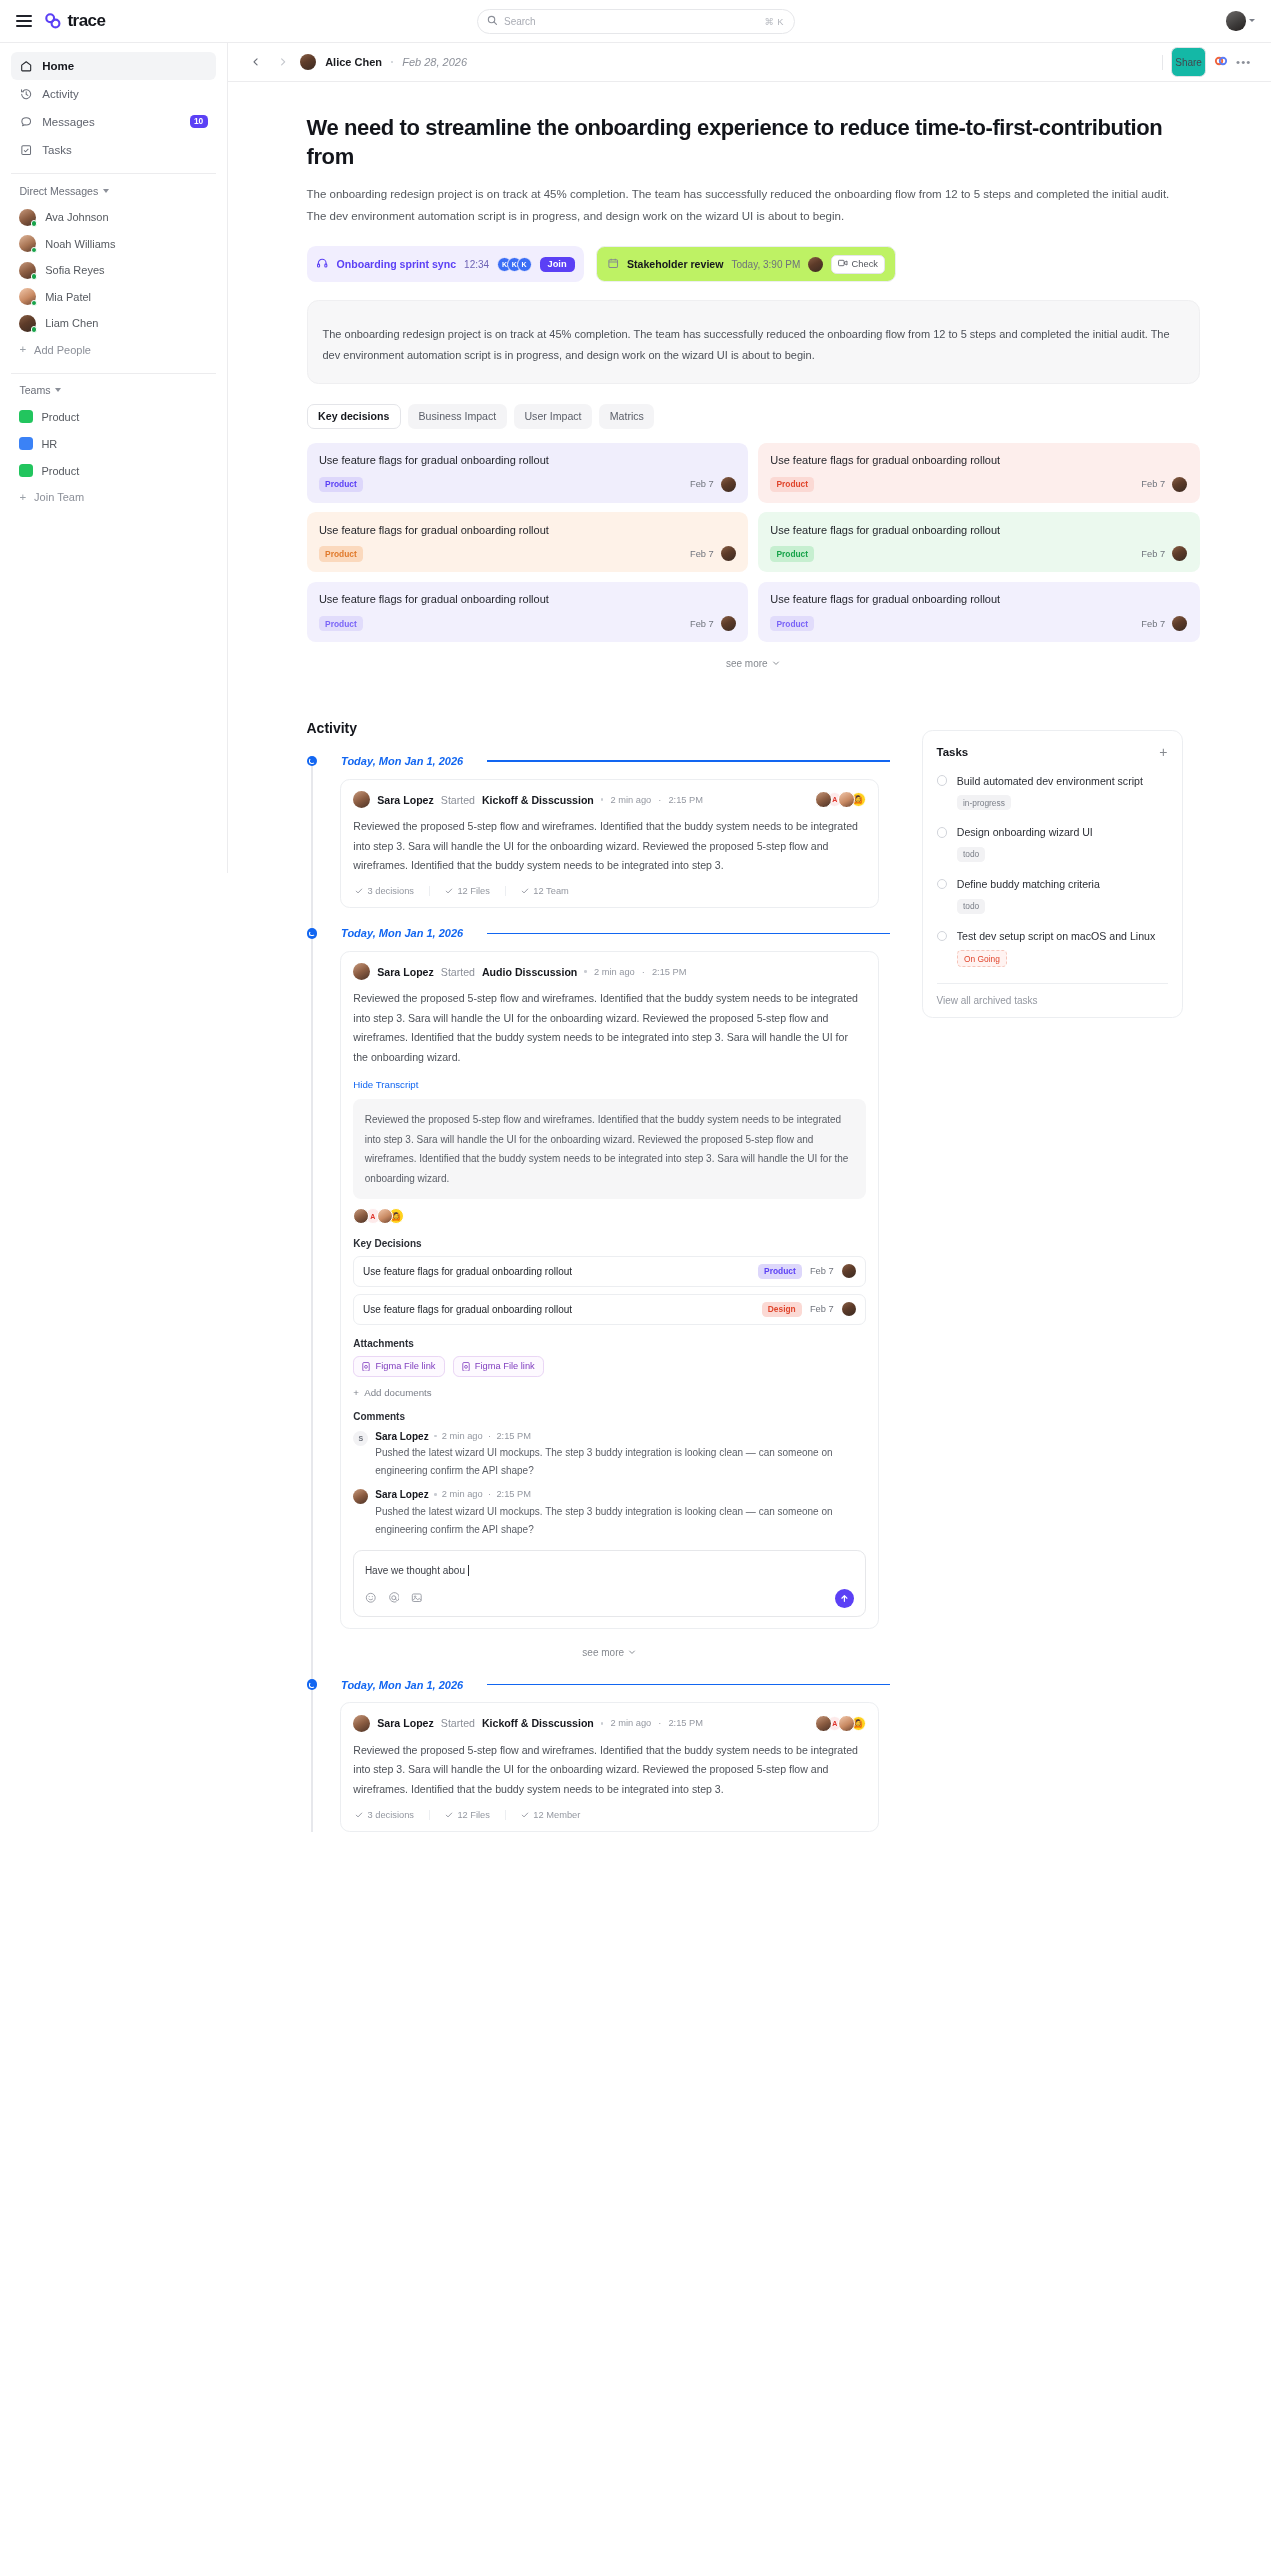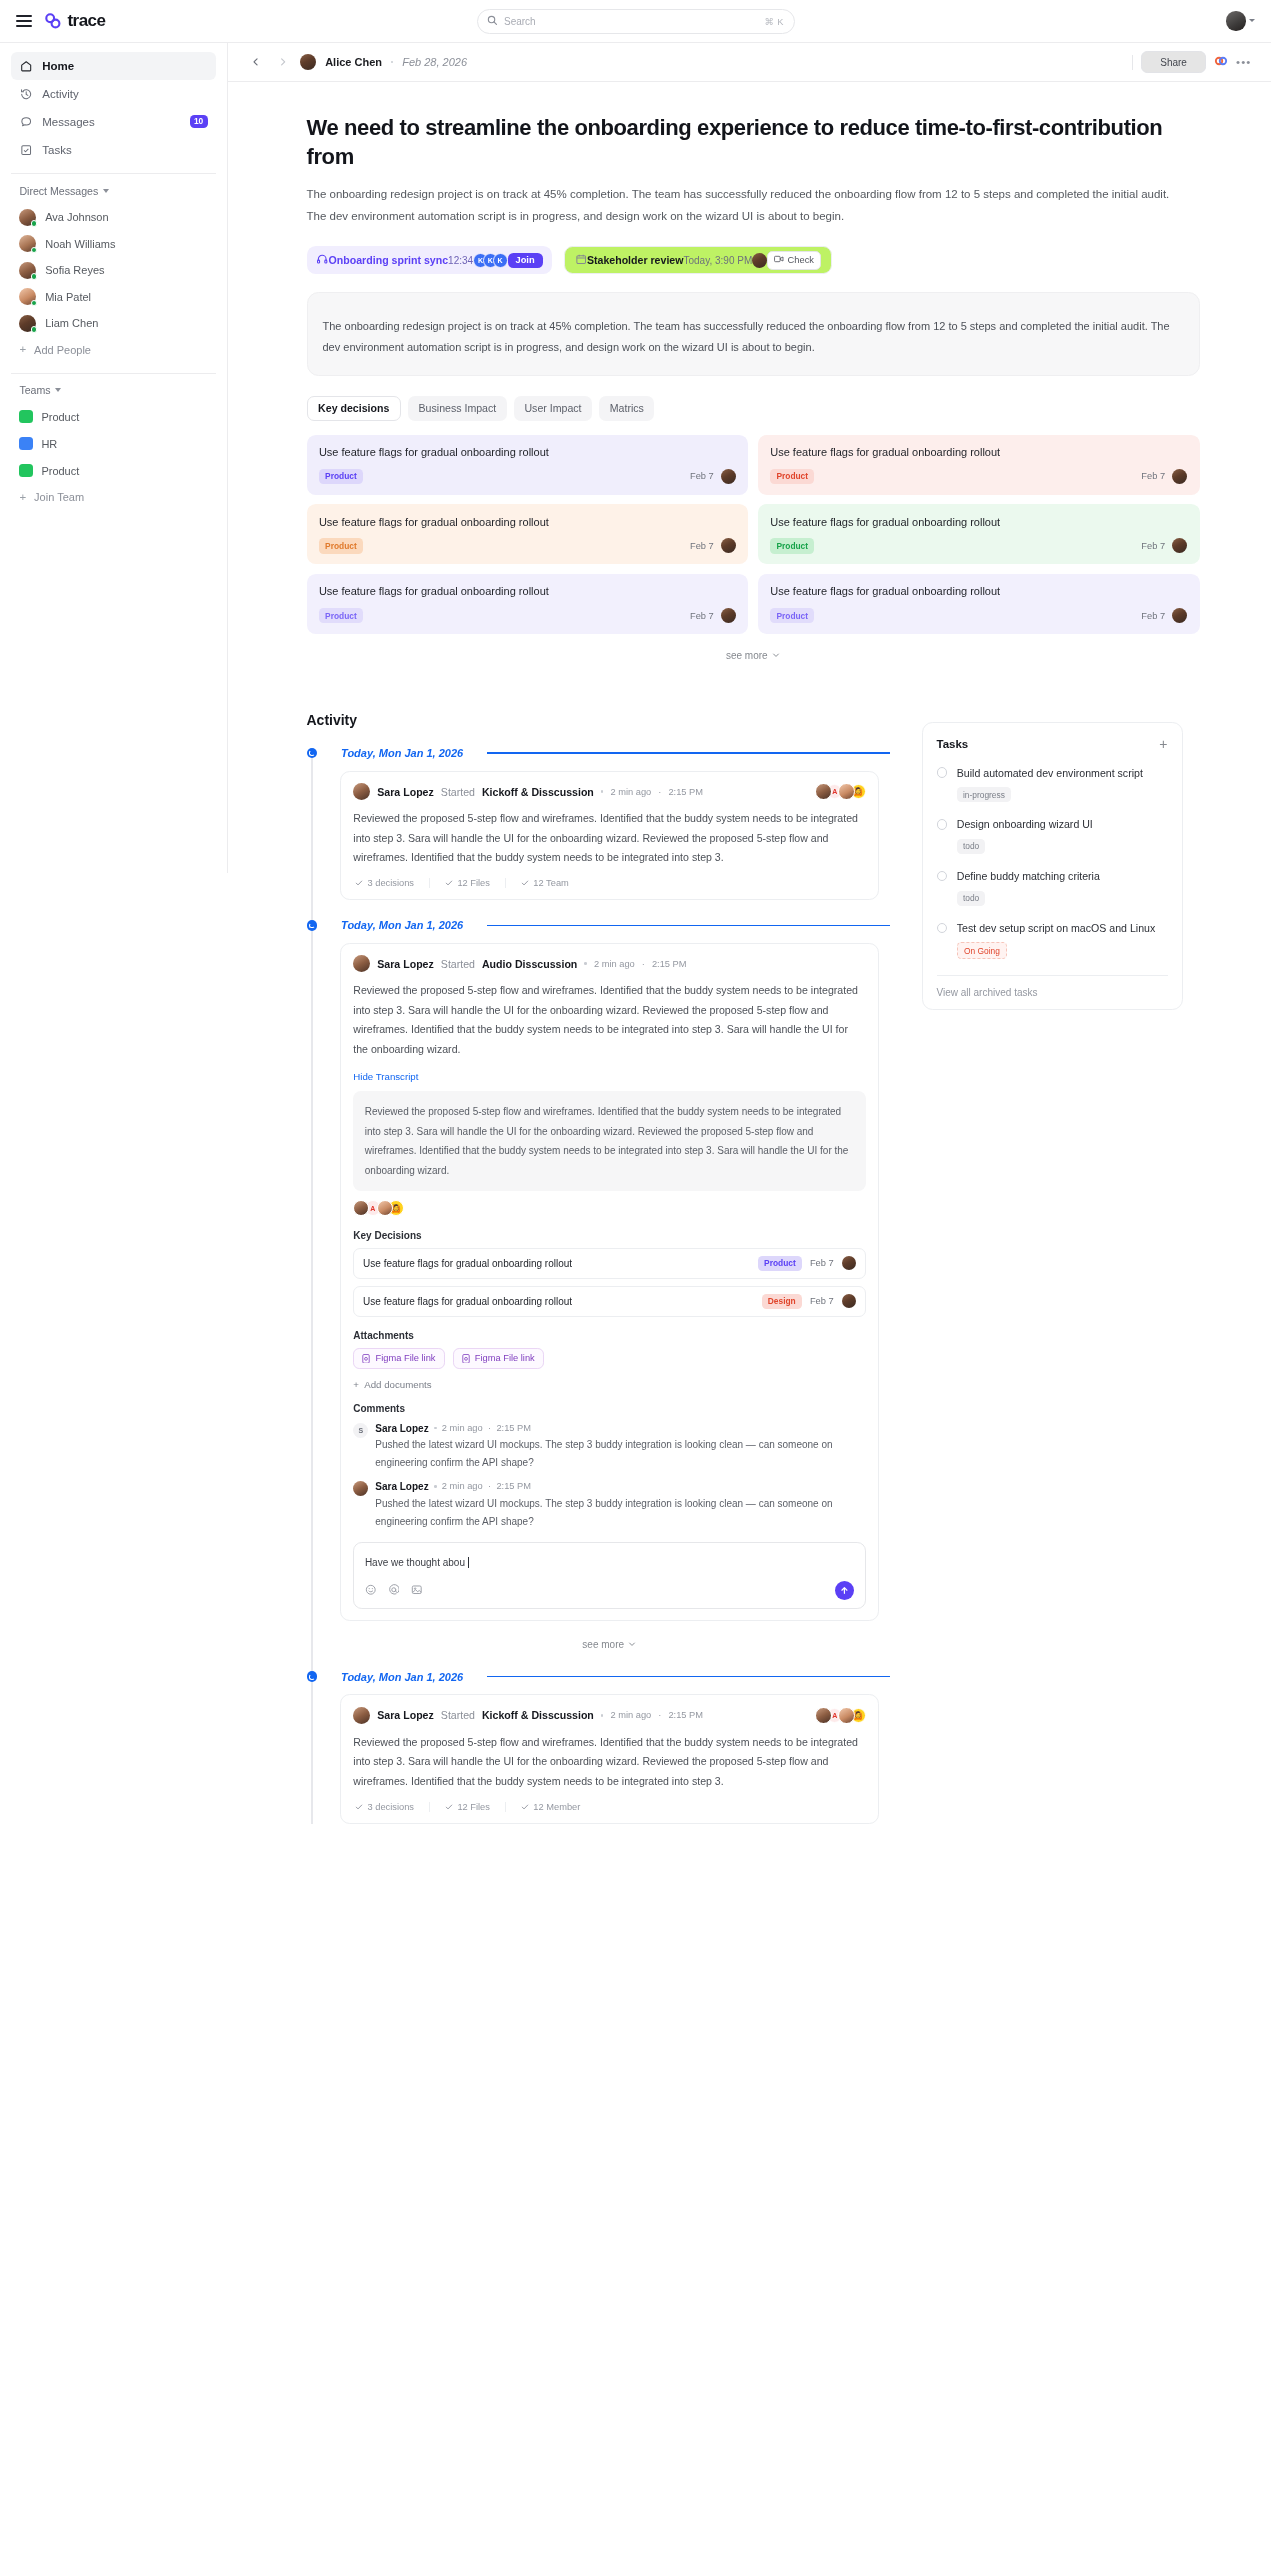--- a/index.html
+++ b/index.html
@@ -101,9 +101,9 @@
   .head-right { margin-left: auto; display: flex; align-items: center; gap: 8px; }
   .vline { width: 0.9px; height: 15px; background: #e6e7ea; }
   .share-btn {
-    border: 0.9px solid #e2e3e7; border-radius: 6.2px; height: 22px;
-    padding: 0 18px; font-size: 10px; color: #43464e;
-    display: flex; align-items: center; cursor: pointer; background: #e5e5e5;
+    border: 0.9px solid #e2e3e7; border-radius: 6.2px; height: 30px;
+    padding: 0 3px; font-size: 10px; color: #43464e;
+    display: flex; align-items: center; cursor: pointer; background: #14b8a6;
   }
   .dots { letter-spacing: 1.2px; color: #8b8f98; font-size: 11.5px; cursor: pointer; }
 

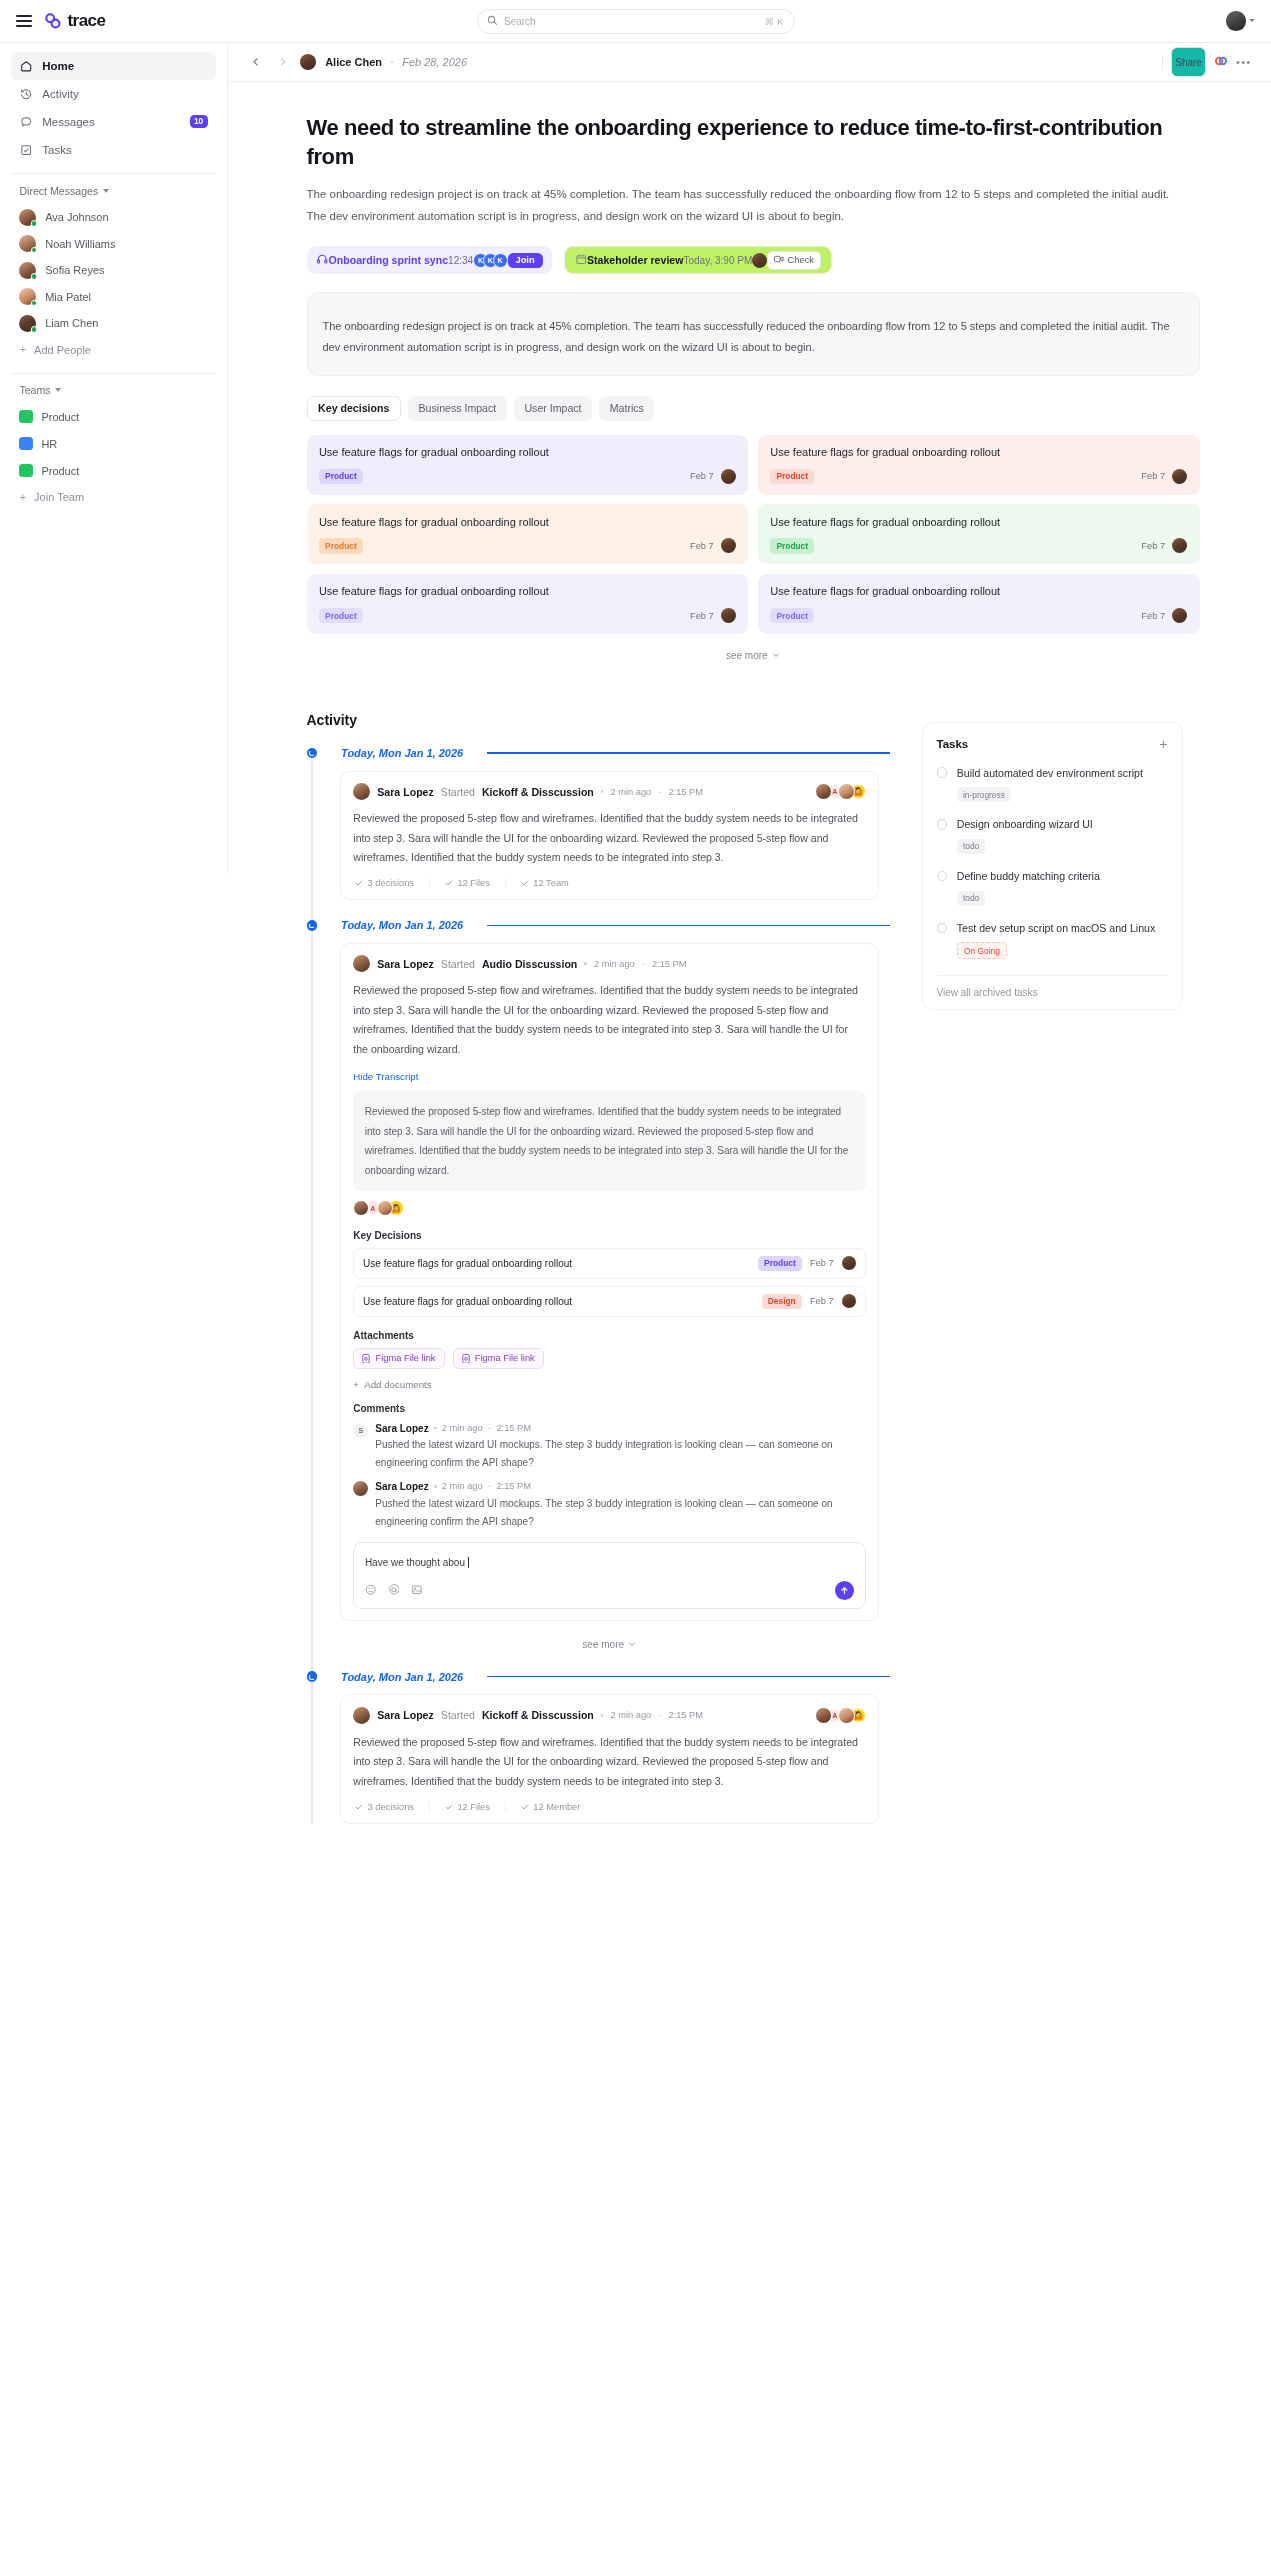--- a/index.html
+++ b/index.html
@@ -121,8 +121,8 @@
 
   .pill-row { display: flex; gap: 11.5px; margin-top: 19.4px; }
   .pill {
-    display: flex; align-items: center; gap: 0;
-    border-radius: 8.8px; height: 28px; padding: 0 9.7px;
+    display: flex; align-items: center; gap: 8px;
+    border-radius: 8.8px; height: 36px; padding: 0 9.7px;
   }
   .pill.meeting { background: #f1eefe; }
   .pill.review { background: #bef264; border: 0.9px solid #eceef1; }

